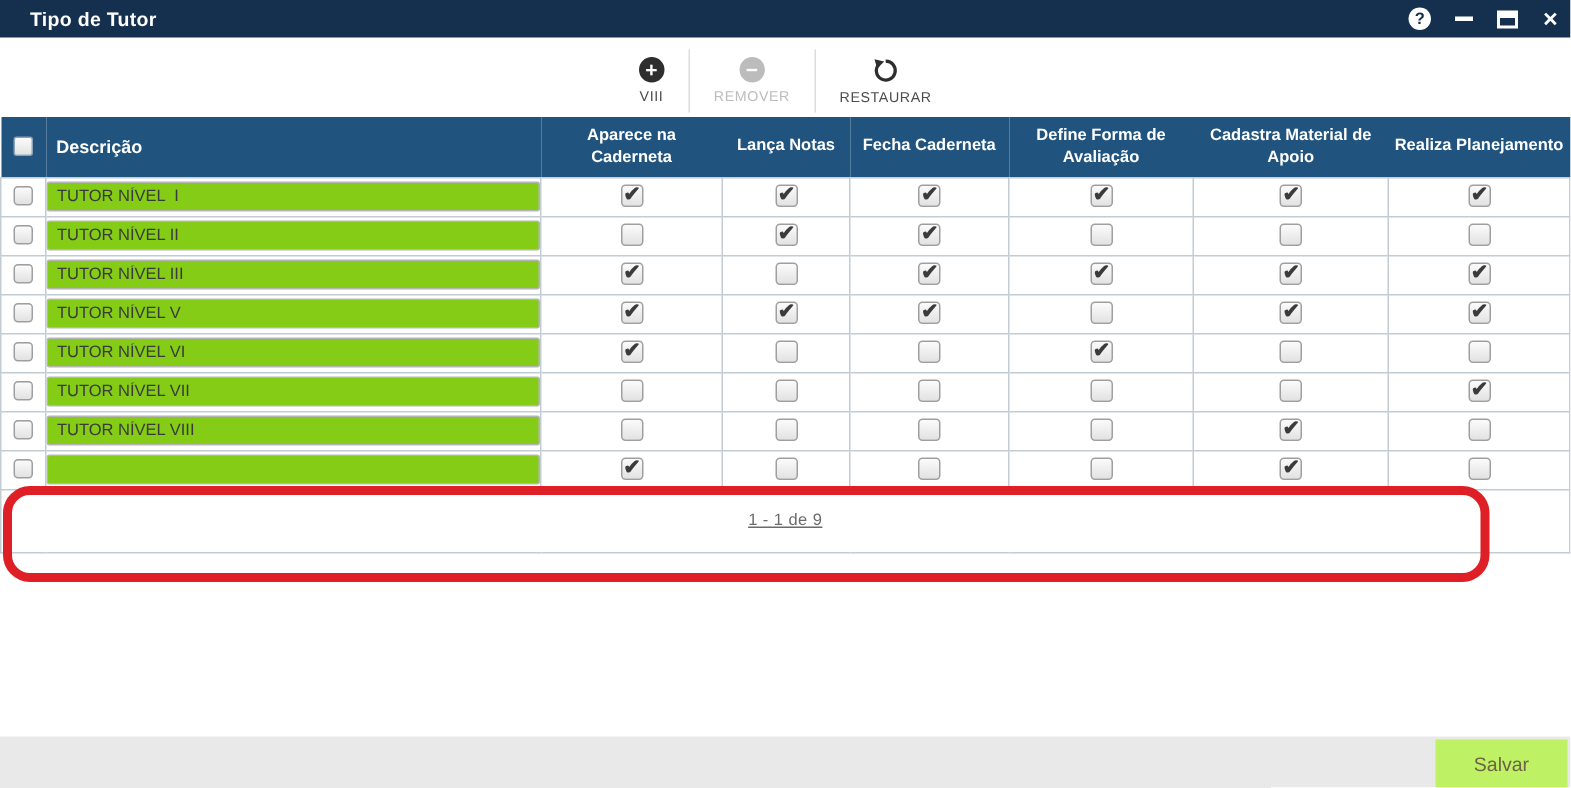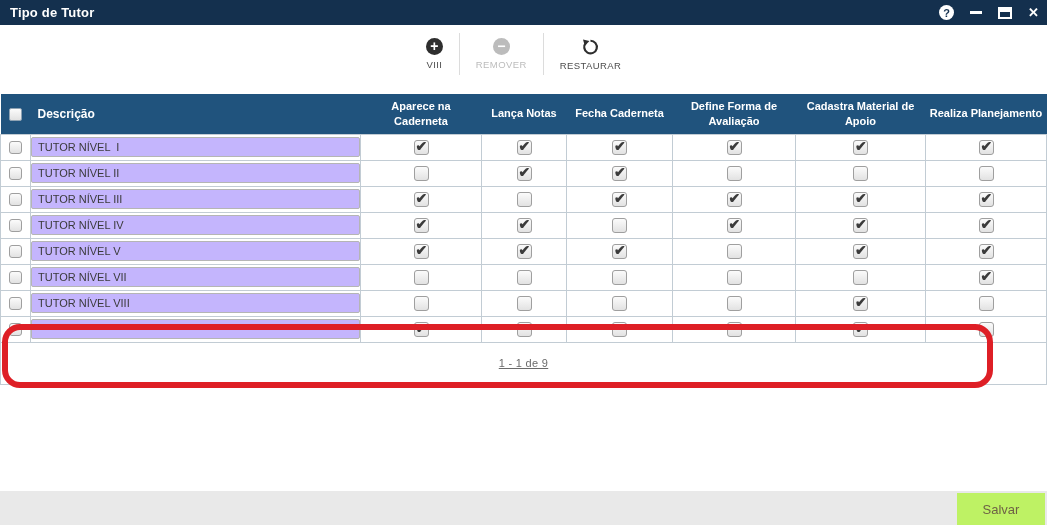--- a/index.html
+++ b/index.html
@@ -14,7 +14,7 @@
   
   .titlebar {
     height:25px; background:#14304e; color:#fff;
-    display:flex; align-items:center; padding-left:10px;
+    display:flex; align-items:center; padding-left:20px;
     position:relative;
     text-align:center;
   }

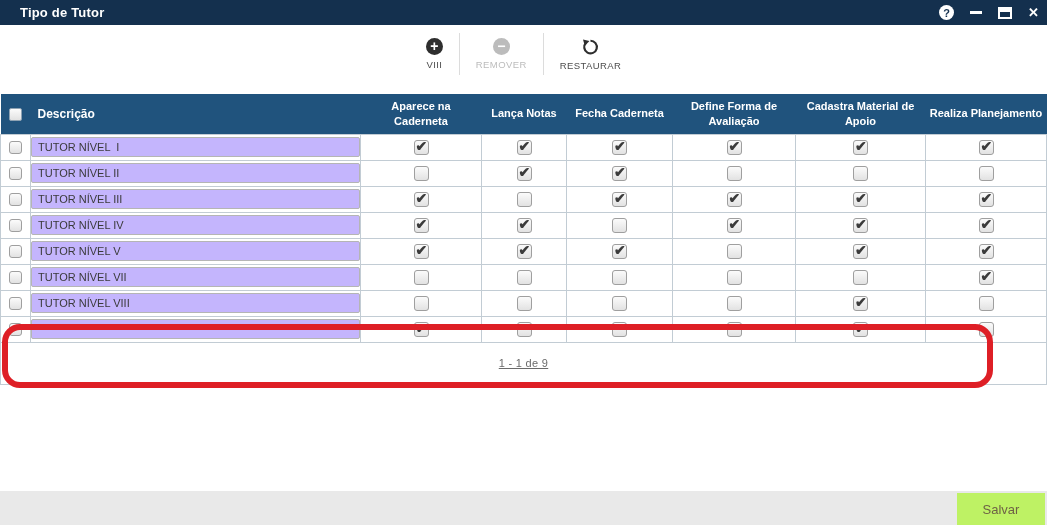--- a/index.html
+++ b/index.html
@@ -58,7 +58,7 @@
   
   table.grid {
     width:1046px; border-collapse:collapse; table-layout:fixed;
-    margin-top:16px;
+    margin-top:0;
   }
   table.grid thead th {
     background:#20537d; color:#fff; font-size:11px; font-weight:bold;

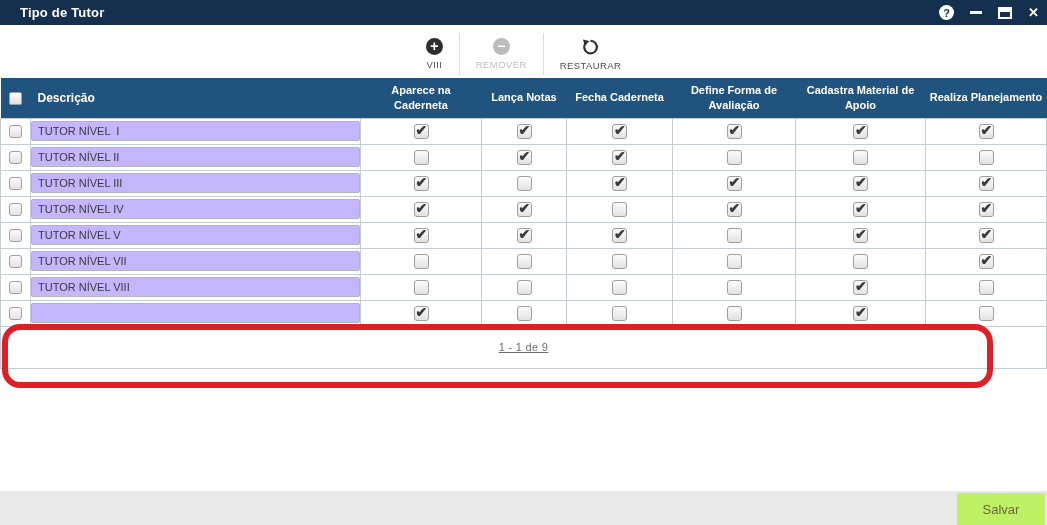--- a/index.html
+++ b/index.html
@@ -74,7 +74,7 @@
   .desc-input {
     width:100%; height:20px; border:1px solid #b5b5b5; border-radius:2px;
     font-family:"Liberation Sans", sans-serif; font-size:11px; color:#3a3a3a;
-    padding:0 6px; background:#c4b5fd; outline:none; display:block;
+    padding:0 6px; background:#84cc16; outline:none; display:block;
   }
   .cb {
     display:inline-block; position:relative;

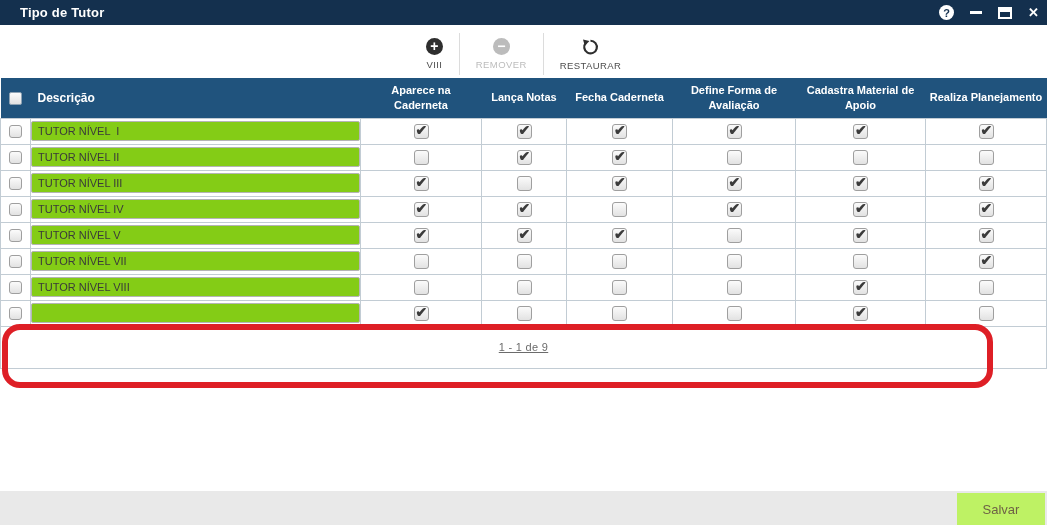--- a/index.html
+++ b/index.html
@@ -214,18 +214,6 @@
       <tr>
         <td><span class="cb sel"></span></td>
         <td class="desc-cell">
-          <input type="text" class="desc-input" value="TUTOR NÍVEL IV" style="">
-        </td>
-        <td><span class="cb flag checked"></span></td>
-        <td><span class="cb flag checked"></span></td>
-        <td><span class="cb flag"></span></td>
-        <td><span class="cb flag checked"></span></td>
-        <td><span class="cb flag checked"></span></td>
-        <td><span class="cb flag checked"></span></td>
-      </tr>
-      <tr>
-        <td><span class="cb sel"></span></td>
-        <td class="desc-cell">
           <input type="text" class="desc-input" value="TUTOR NÍVEL V" style="">
         </td>
         <td><span class="cb flag checked"></span></td>

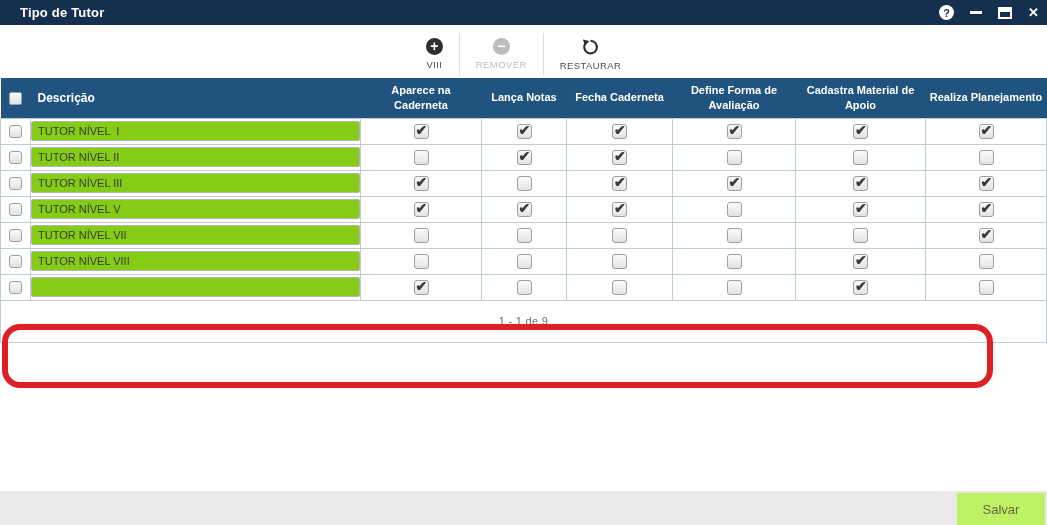--- a/index.html
+++ b/index.html
@@ -226,6 +226,18 @@
       <tr>
         <td><span class="cb sel"></span></td>
         <td class="desc-cell">
+          <input type="text" class="desc-input" value="TUTOR NÍVEL VI" style="">
+        </td>
+        <td><span class="cb flag checked"></span></td>
+        <td><span class="cb flag"></span></td>
+        <td><span class="cb flag"></span></td>
+        <td><span class="cb flag checked"></span></td>
+        <td><span class="cb flag"></span></td>
+        <td><span class="cb flag"></span></td>
+      </tr>
+      <tr>
+        <td><span class="cb sel"></span></td>
+        <td class="desc-cell">
           <input type="text" class="desc-input" value="TUTOR NÍVEL VII" style="">
         </td>
         <td><span class="cb flag"></span></td>

